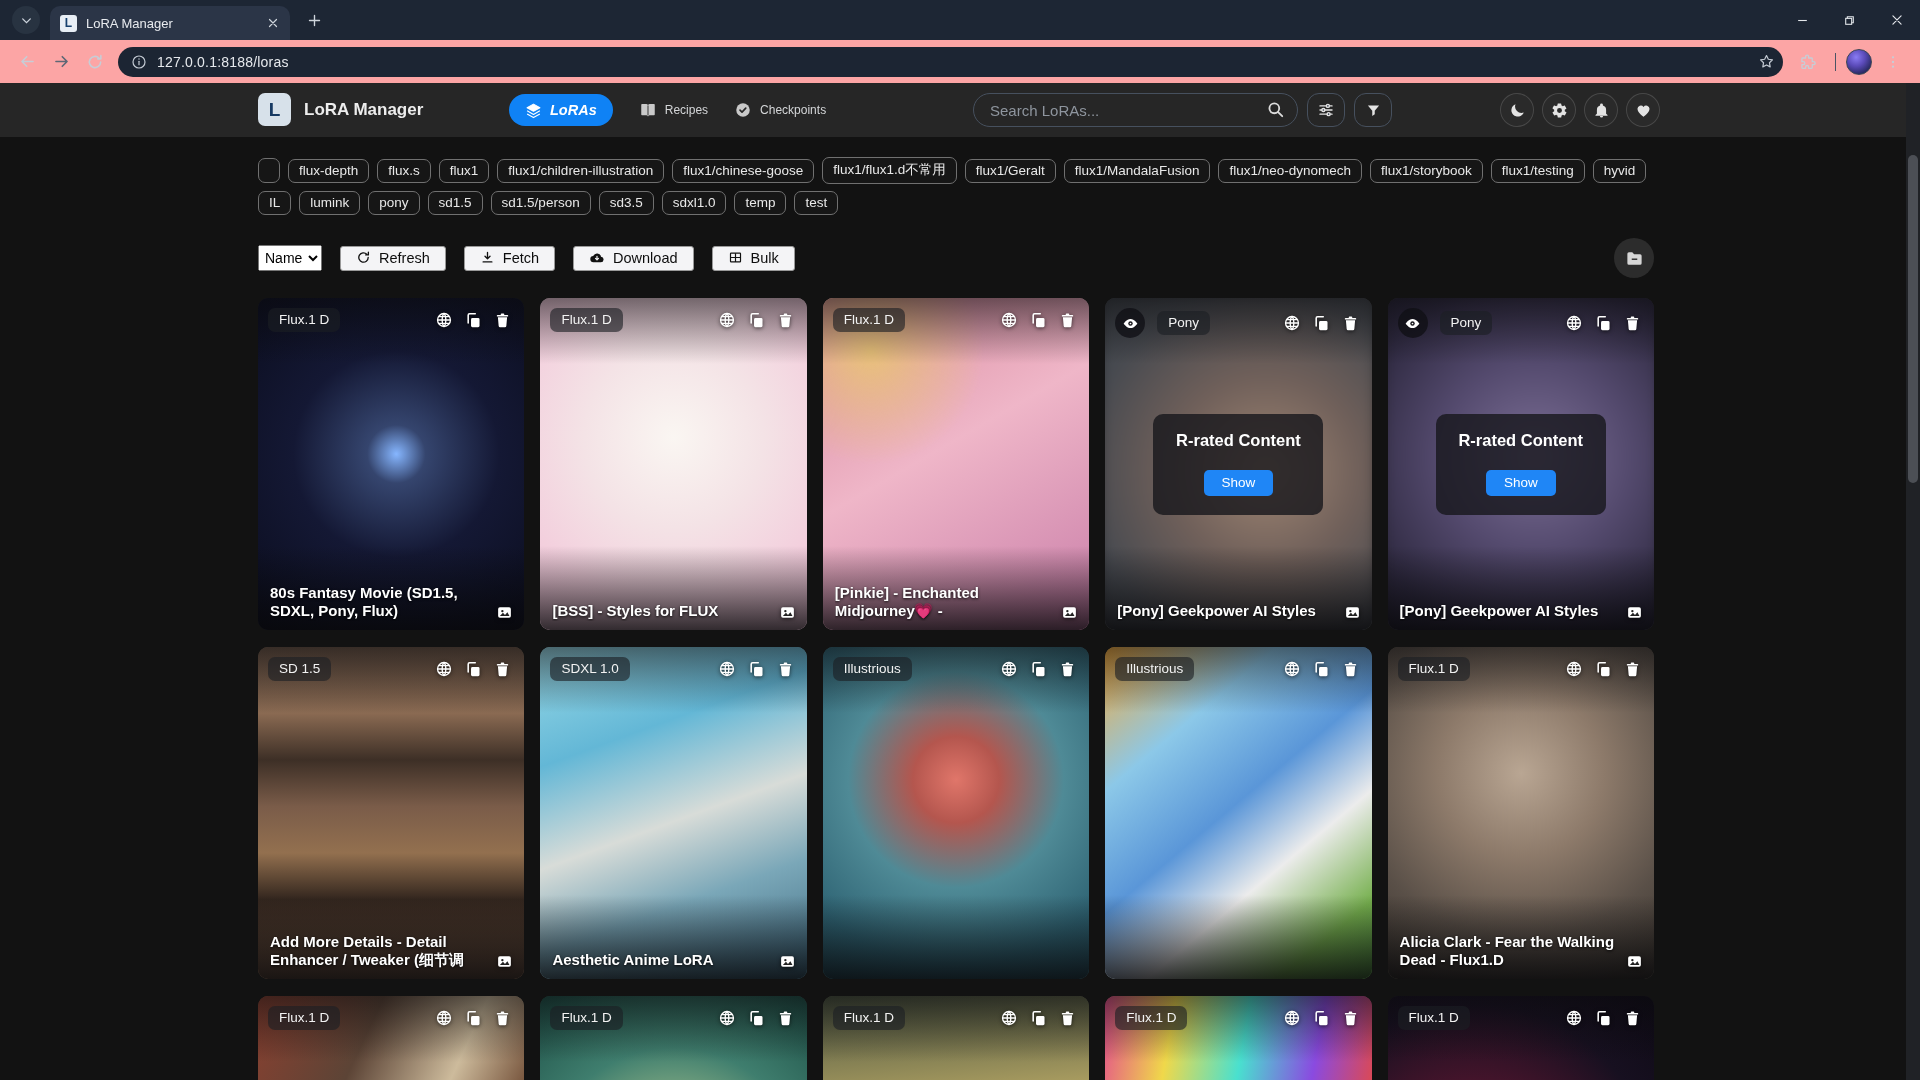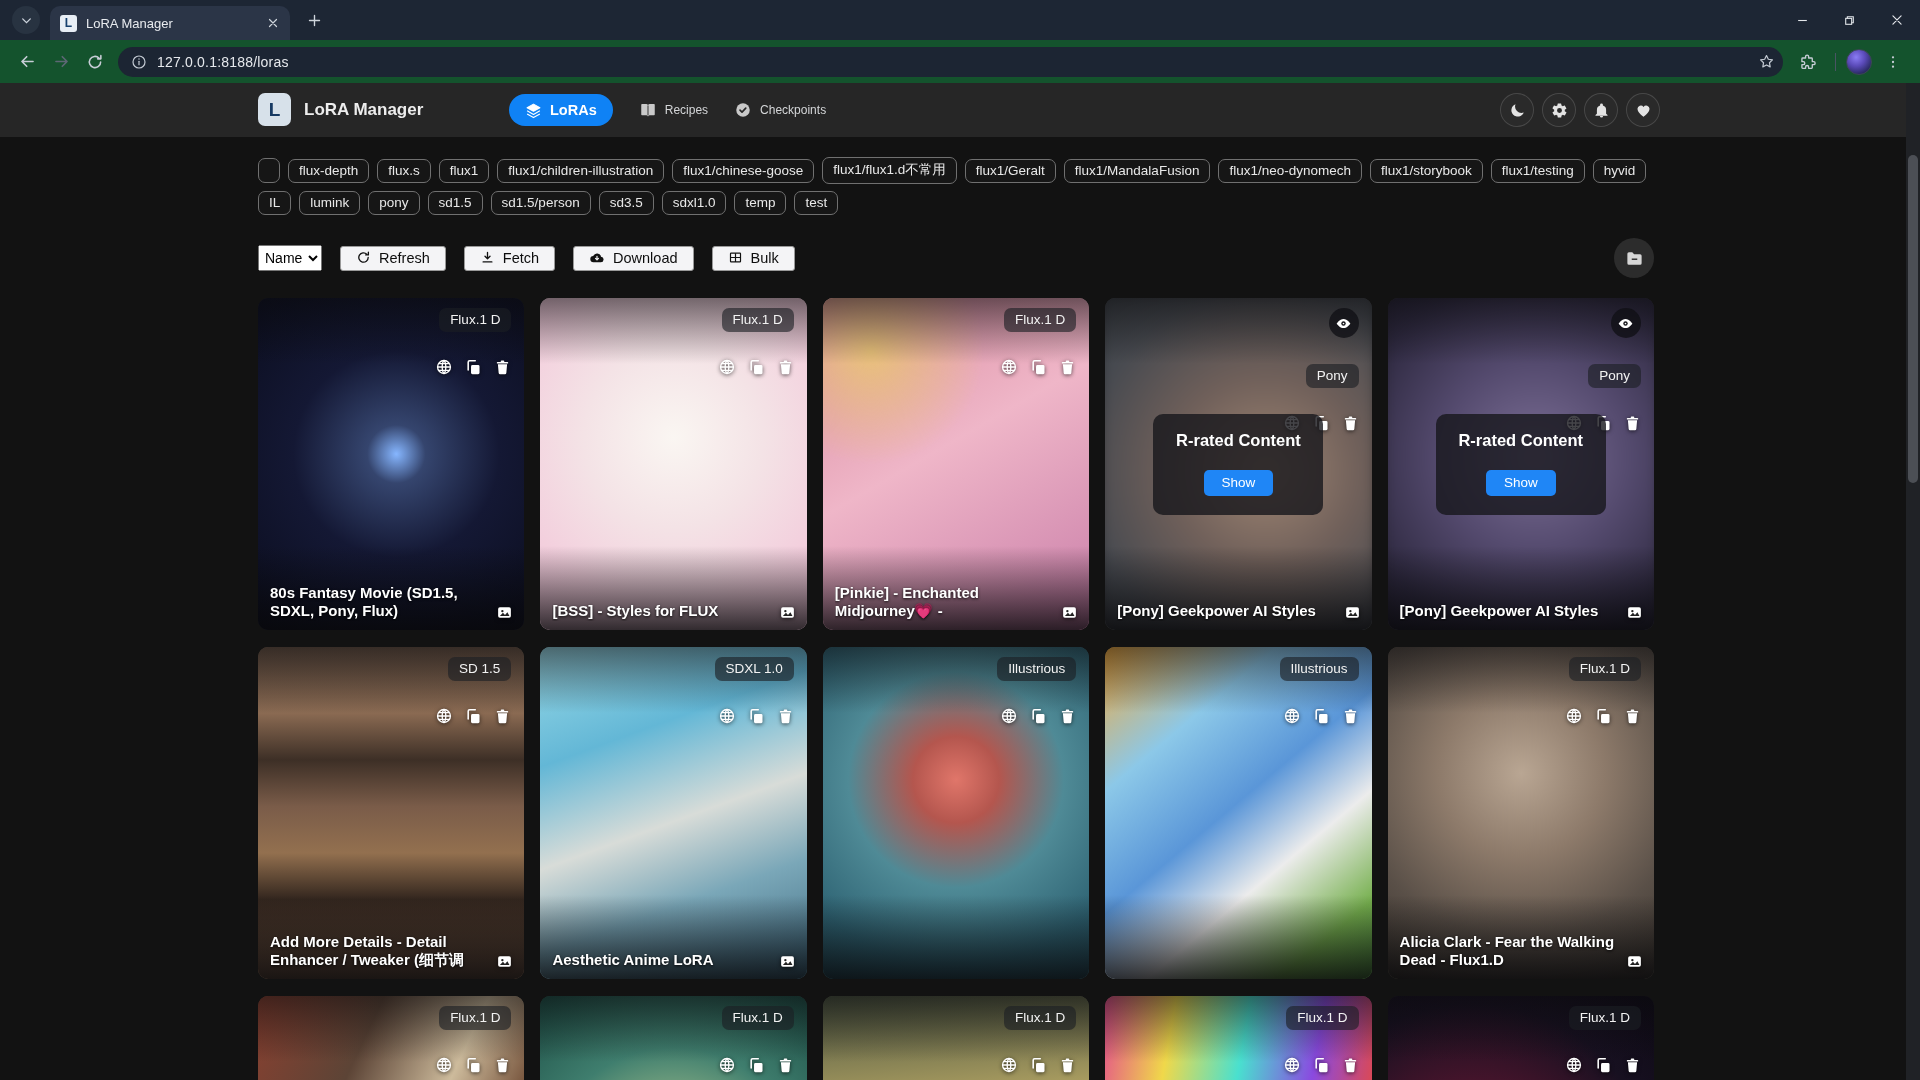--- a/index.html
+++ b/index.html
@@ -18,7 +18,7 @@
   .win-controls { position:absolute; right:0; top:0; height:40px; display:flex; }
   .win-btn { width:47px; height:100%; display:flex; align-items:center; justify-content:center; color:#e4e7eb; }
 
-  .browser-toolbar { position:absolute; top:40px; left:0; right:0; height:43px; background:#14532d; display:flex; align-items:center; padding:0 10px; }
+  .browser-toolbar { position:absolute; top:40px; left:0; right:0; height:43px; background:#fca5a5; display:flex; align-items:center; padding:0 10px; }
   .nav-ic { width:34px; height:34px; display:flex; align-items:center; justify-content:center; color:#c7cdd6; flex:none; }
   .nav-ic.disabled { color:#5d6775; }
   .omnibox { flex:1; height:30px; border-radius:15px; background:#1c2533; display:flex; align-items:center; margin:0 8px 0 6px; padding:0 8px 0 13px; color:#e6e9ed; }

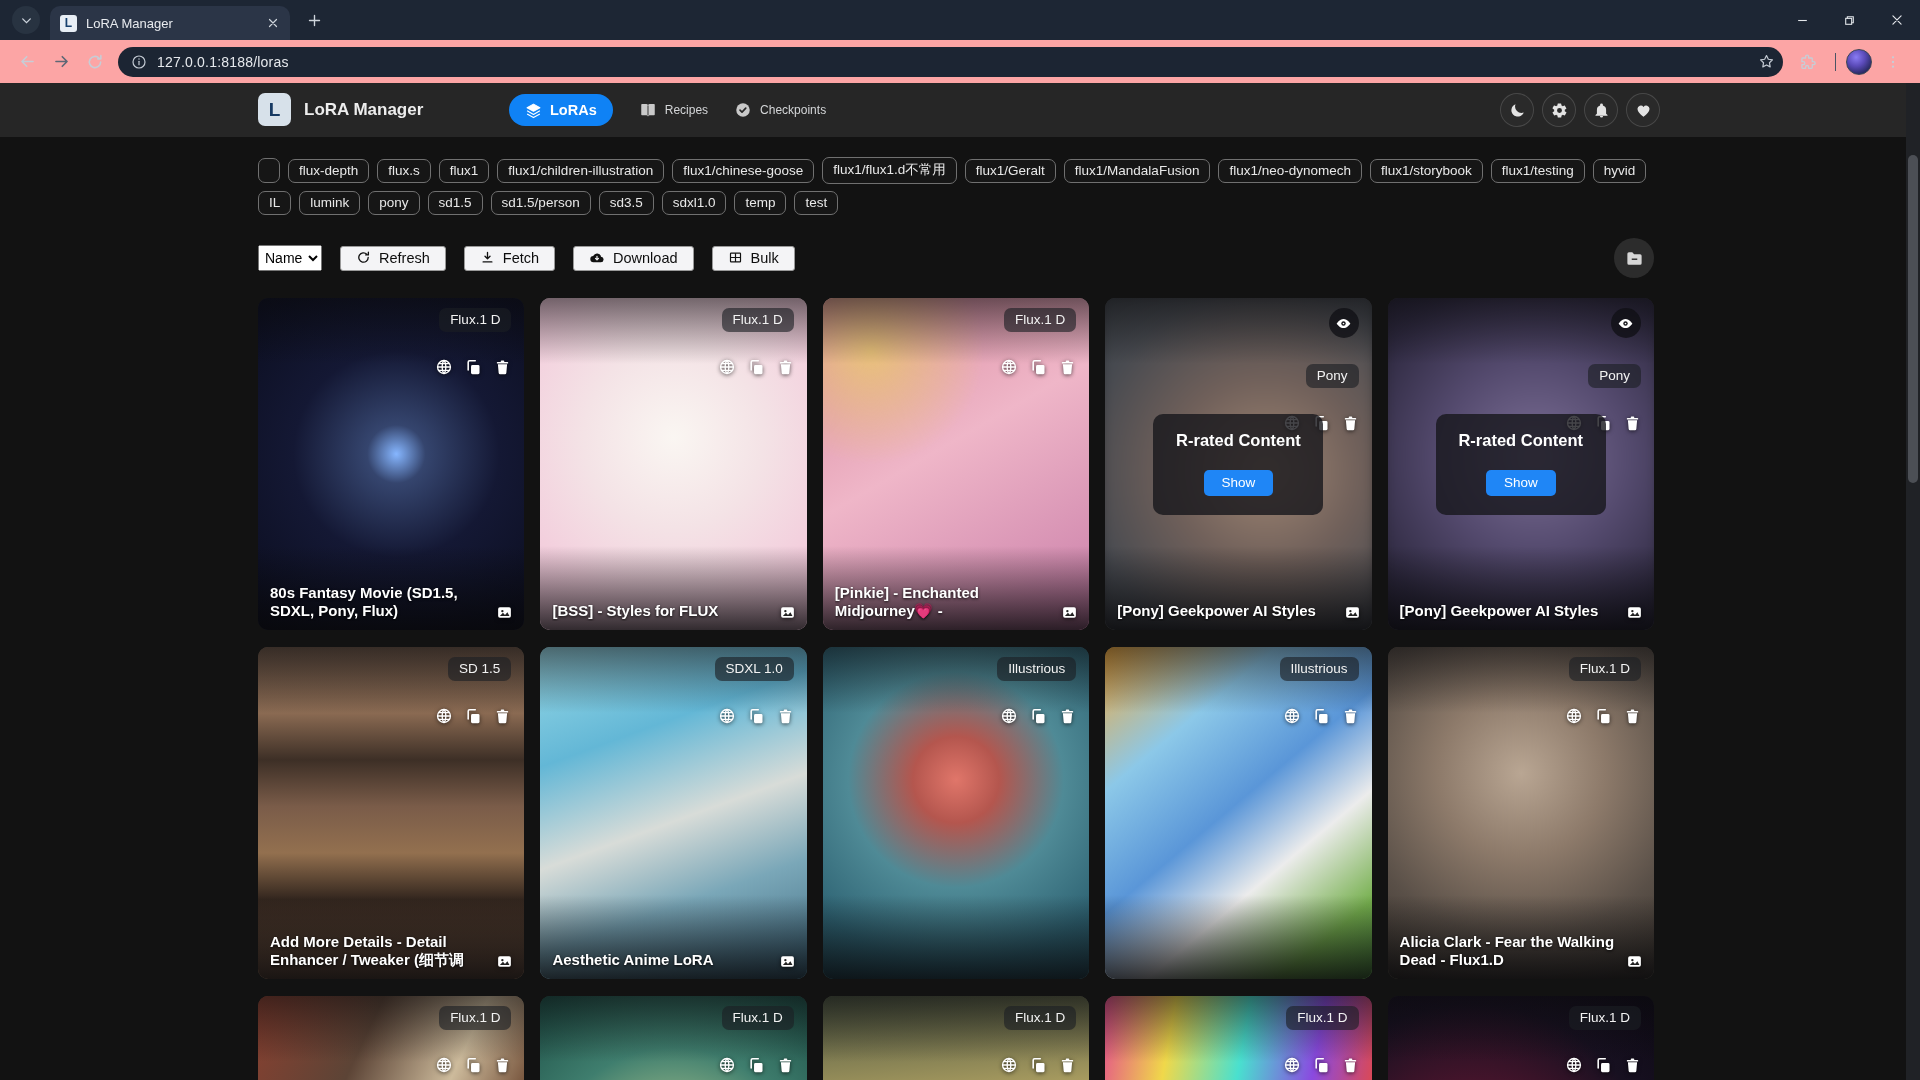--- a/index.html
+++ b/index.html
@@ -34,7 +34,7 @@
   .brand-logo { width:33px; height:33px; border-radius:7px; background:#d7e1ea; color:#173a63; font-weight:bold; font-size:19px; display:flex; align-items:center; justify-content:center; }
   .brand-title { font-size:17px; font-weight:bold; color:#ededed; }
   .main-nav { position:absolute; left:509px; top:11px; display:flex; align-items:center; gap:26px; }
-  .nav-pill { display:flex; align-items:center; gap:8px; height:32px; padding:0 16px; border-radius:16px; background:#0f82f5; color:#fff; font-size:14.5px; font-weight:bold; }
+  .nav-pill { display:flex; align-items:center; gap:8px; height:32px; padding:0 16px; border-radius:16px; background:#0f82f5; color:#fff; font-size:14.5px; font-weight:bold;font-style:italic; }
   .nav-item { display:flex; align-items:center; gap:8px; color:#d4d6d8; font-size:12px; }
   .nav-item .ic { color:#c9c9c9; }
   .search-wrap { position:absolute; left:973px; top:10px; display:flex; align-items:center; gap:9px; }

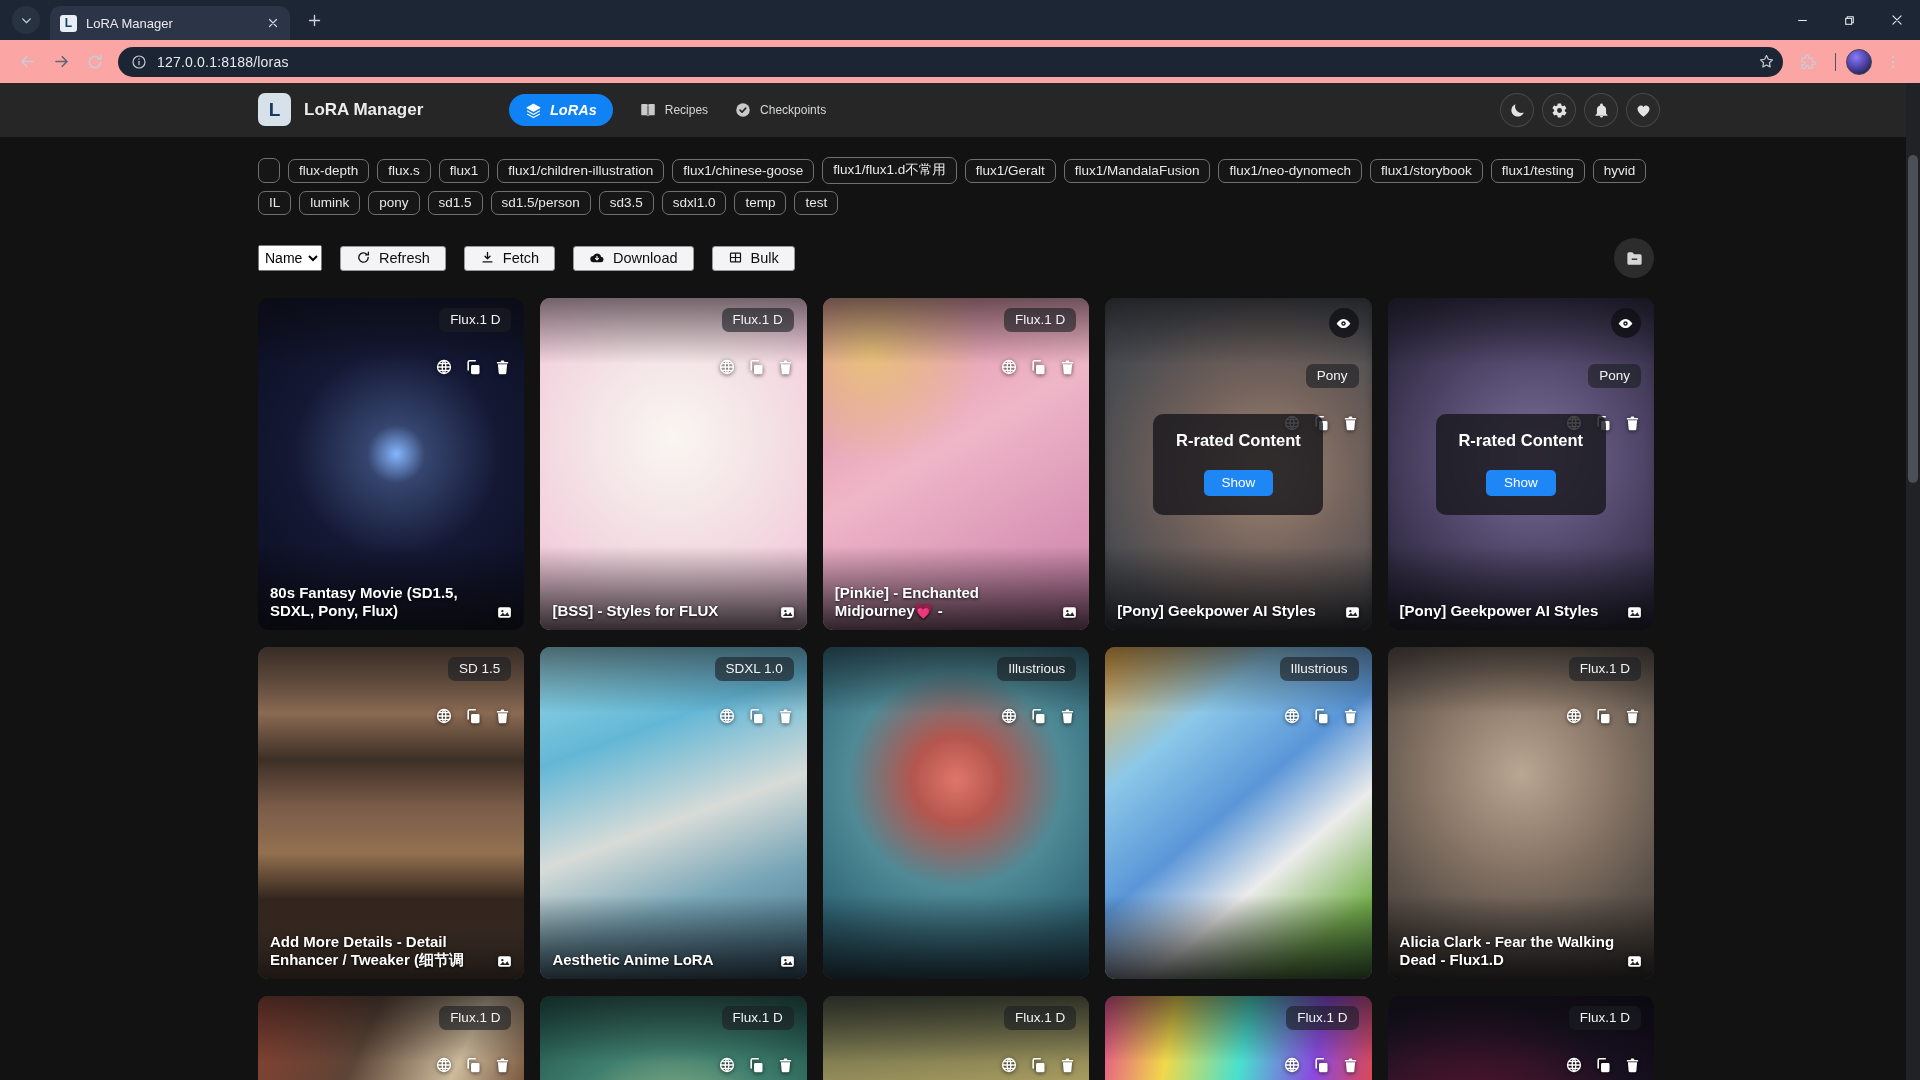--- a/index.html
+++ b/index.html
@@ -213,6 +213,34 @@
       <span>Checkpoints</span>
     </div>
   </div>
+  <div class="search-wrap">
+    <div class="search-box">
+      <input type="text" placeholder="Search LoRAs..." style="">
+      <span class="search-ic">
+          <svg width="19" height="19" viewBox="0 0 24 24" fill="none" stroke="currentColor" stroke-width="2.3" stroke-linecap="round">
+            <circle cx="10.5" cy="10.5" r="6.2"></circle>
+            <path d="M15.3 15.3L20.5 20.5"></path>
+          </svg>
+        </span>
+    </div>
+    <div class="hdr-sq-btn">
+      <span>
+          <svg width="18" height="18" viewBox="0 0 24 24" stroke="currentColor" stroke-width="1.9" stroke-linecap="round" fill="none">
+            <path d="M4 6.5h16M4 12h16M4 17.5h16"></path>
+            <circle cx="14.5" cy="6.5" r="2" fill="#2b3445"></circle>
+            <circle cx="8.5" cy="12" r="2" fill="#2b3445"></circle>
+            <circle cx="15.5" cy="17.5" r="2" fill="#2b3445"></circle>
+          </svg>
+        </span>
+    </div>
+    <div class="hdr-sq-btn">
+      <span>
+          <svg width="15" height="15" viewBox="0 0 24 24" fill="currentColor">
+            <path d="M3 4h18l-7 8.2V18l-4 2.6v-8.4z"></path>
+          </svg>
+        </span>
+    </div>
+  </div>
   <div class="hdr-icons">
     <div class="hdr-circle-btn">
         <span>

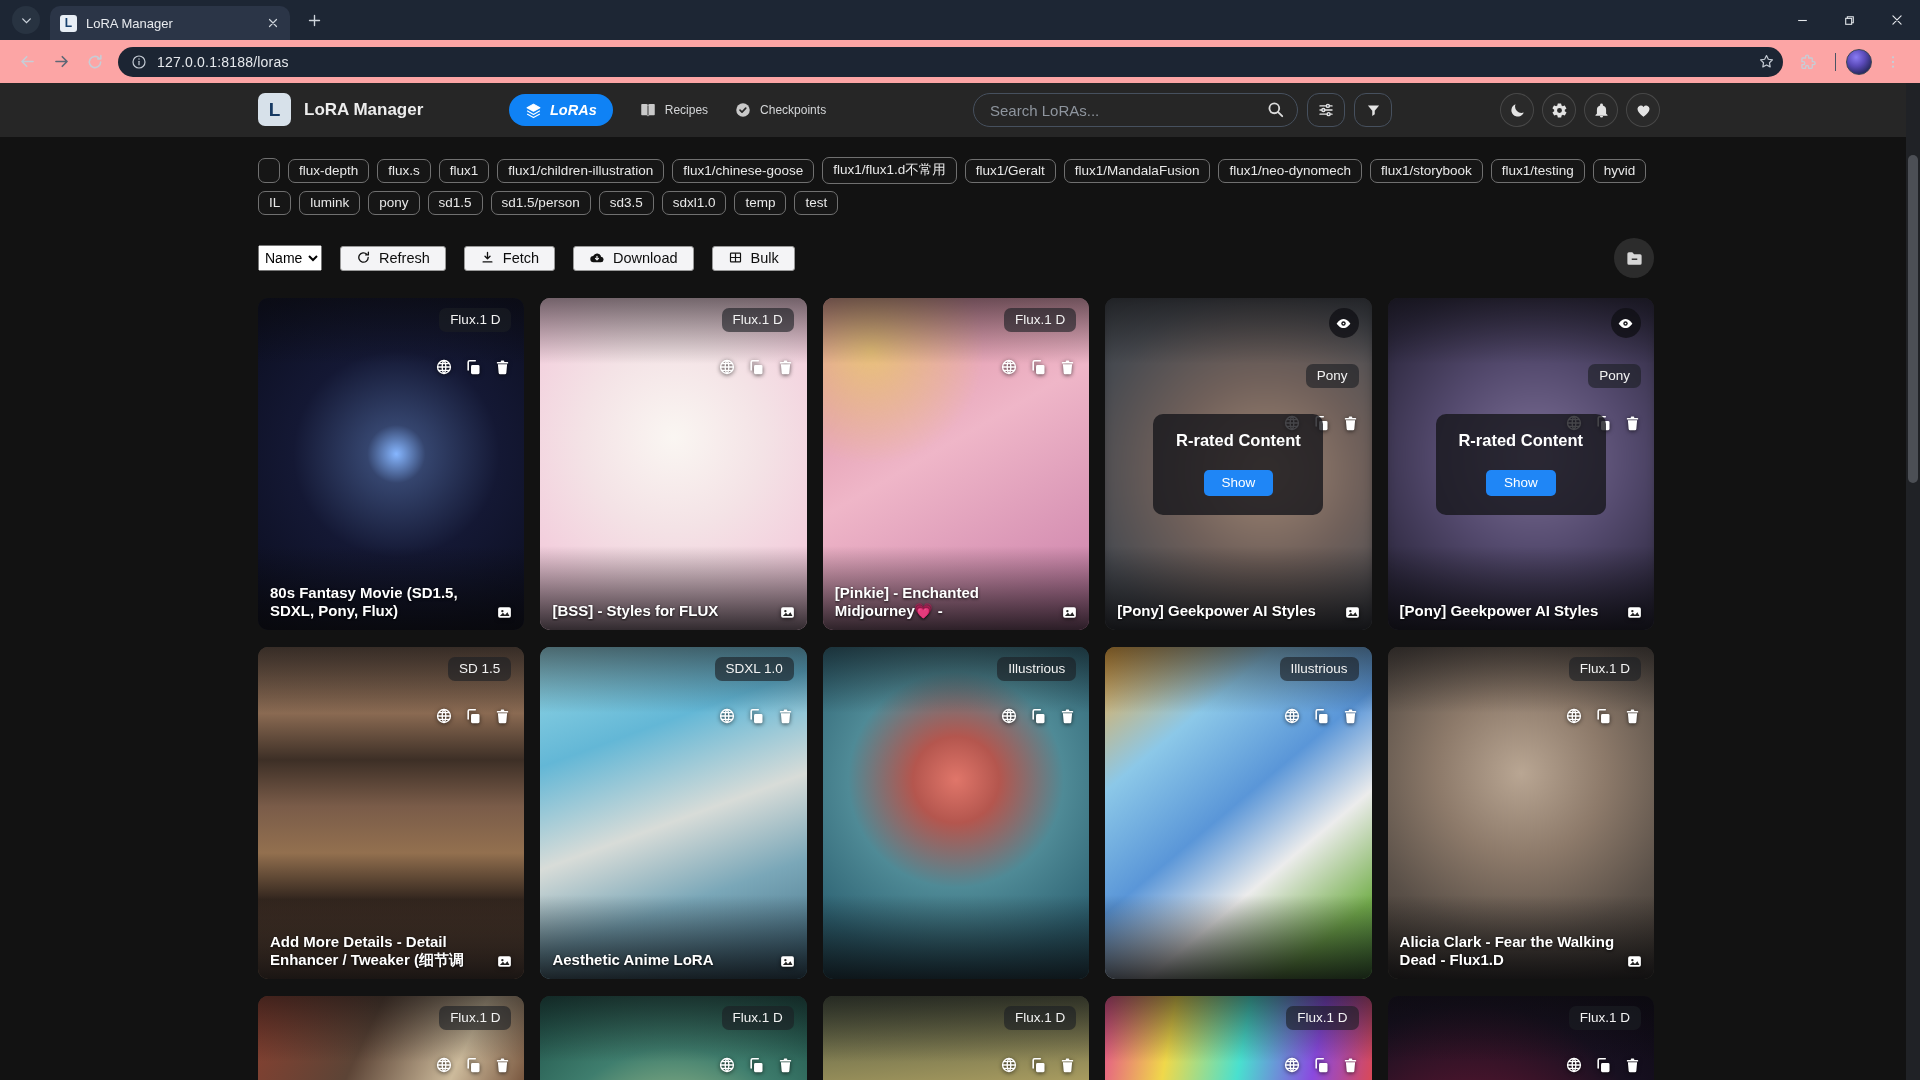--- a/index.html
+++ b/index.html
@@ -65,7 +65,7 @@
   .card.nsfw .card-art { filter:blur(6px); transform:scale(1.05); }
   .shade-top { position:absolute; top:0; left:0; right:0; height:66px; background:linear-gradient(rgba(10,10,12,.55), rgba(10,10,12,0)); }
   .shade-bottom { position:absolute; bottom:0; left:0; right:0; height:84px; background:linear-gradient(rgba(8,8,10,0), rgba(8,8,10,.82)); }
-  .card-header { position:absolute; top:10px; left:10px; right:13px; display:flex; align-items:flex-end; gap:26px;flex-direction:column; }
+  .card-header { position:absolute; top:10px; left:10px; right:13px; display:flex; align-items:center; gap:12px; }
   .model-badge { background:rgba(28,30,36,.62); border-radius:7px; padding:4px 11px 5px; font-size:13.5px; color:#f2f2f2; }
   .eye-badge { width:30px; height:30px; border-radius:50%; background:rgba(16,16,20,.78); display:flex; align-items:center; justify-content:center; color:#fff; flex:none; }
   .card-icons { margin-left:auto; display:flex; gap:12px; color:#fff; filter:drop-shadow(0 1px 2px rgba(0,0,0,.65)); }

